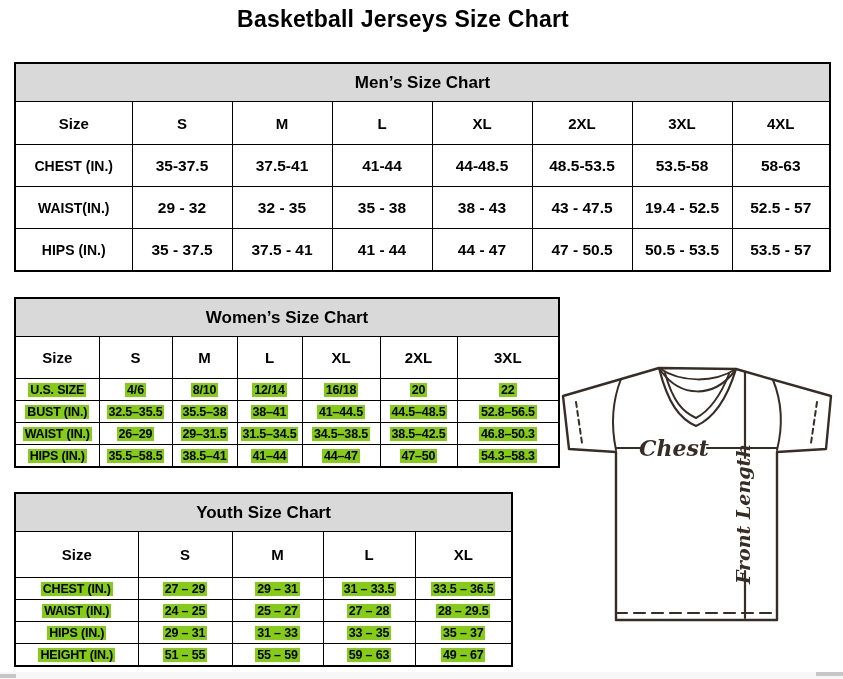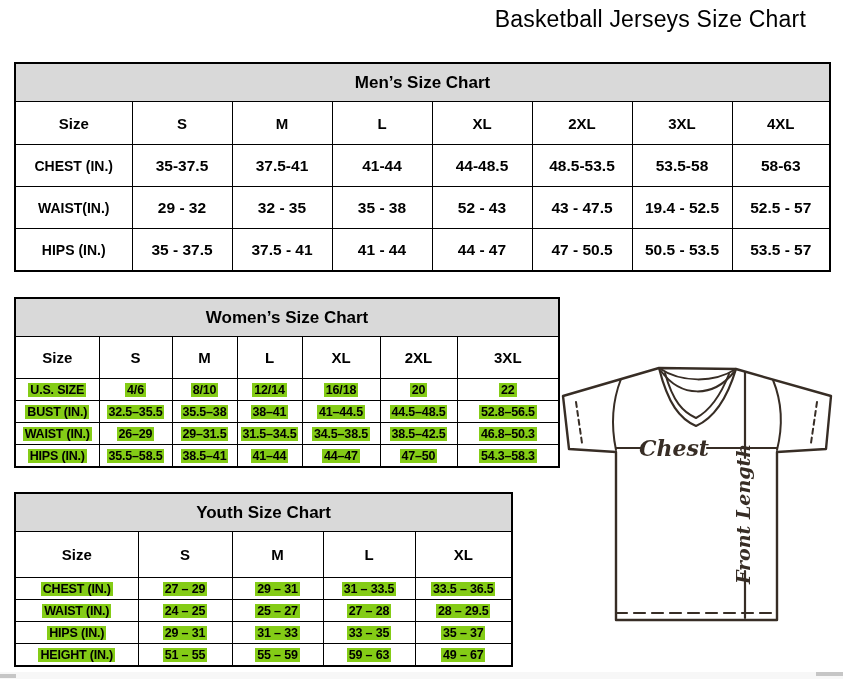--- a/index.html
+++ b/index.html
@@ -5,8 +5,8 @@
   html,body{margin:0;padding:0;background:#ffffff;}
   #screen{position:relative;width:843px;height:679px;background:#ffffff;overflow:hidden;
           font-family:"Liberation Sans",sans-serif;color:#000;}
-  .page-title{position:absolute;top:6px;left:0;width:806px;text-align:right;
-              font-size:23px;font-weight:normal;letter-spacing:0.2px;}
+  .page-title{position:absolute;top:6px;left:0;width:806px;text-align:center;
+              font-size:23px;font-weight:bold;letter-spacing:0.2px;}
   table.size-table{position:absolute;border-collapse:collapse;table-layout:fixed;
                    border:2px solid #000;background:#fff;}
   table.size-table td{border:1px solid #000;text-align:center;vertical-align:middle;

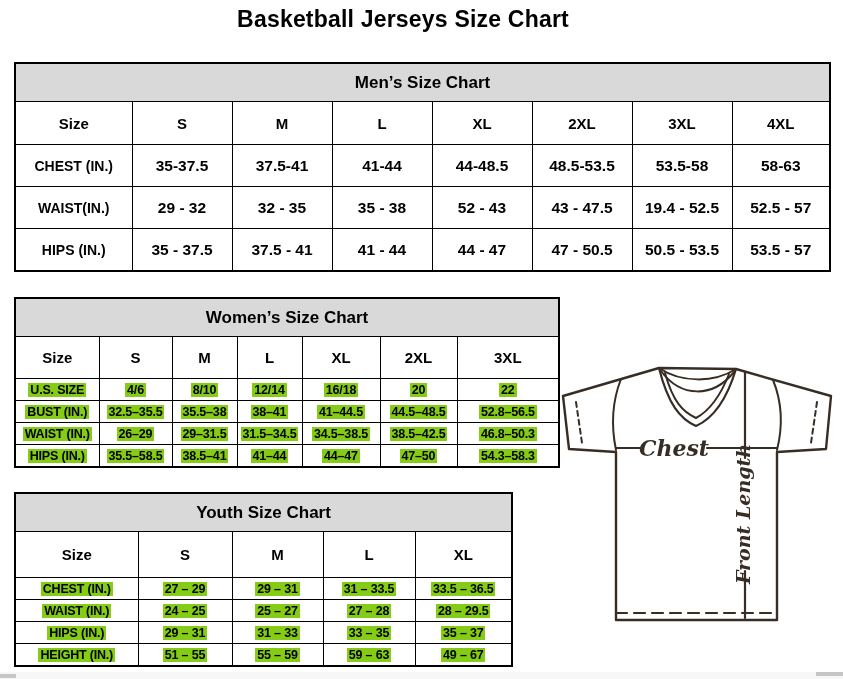--- a/index.html
+++ b/index.html
@@ -79,7 +79,7 @@
       <td class="datacell">29 - 32</td>
       <td class="datacell">32 - 35</td>
       <td class="datacell">35 - 38</td>
-      <td class="datacell">52 - 43</td>
+      <td class="datacell">38 - 43</td>
       <td class="datacell">43 - 47.5</td>
       <td class="datacell">19.4 - 52.5</td>
       <td class="datacell">52.5 - 57</td>

